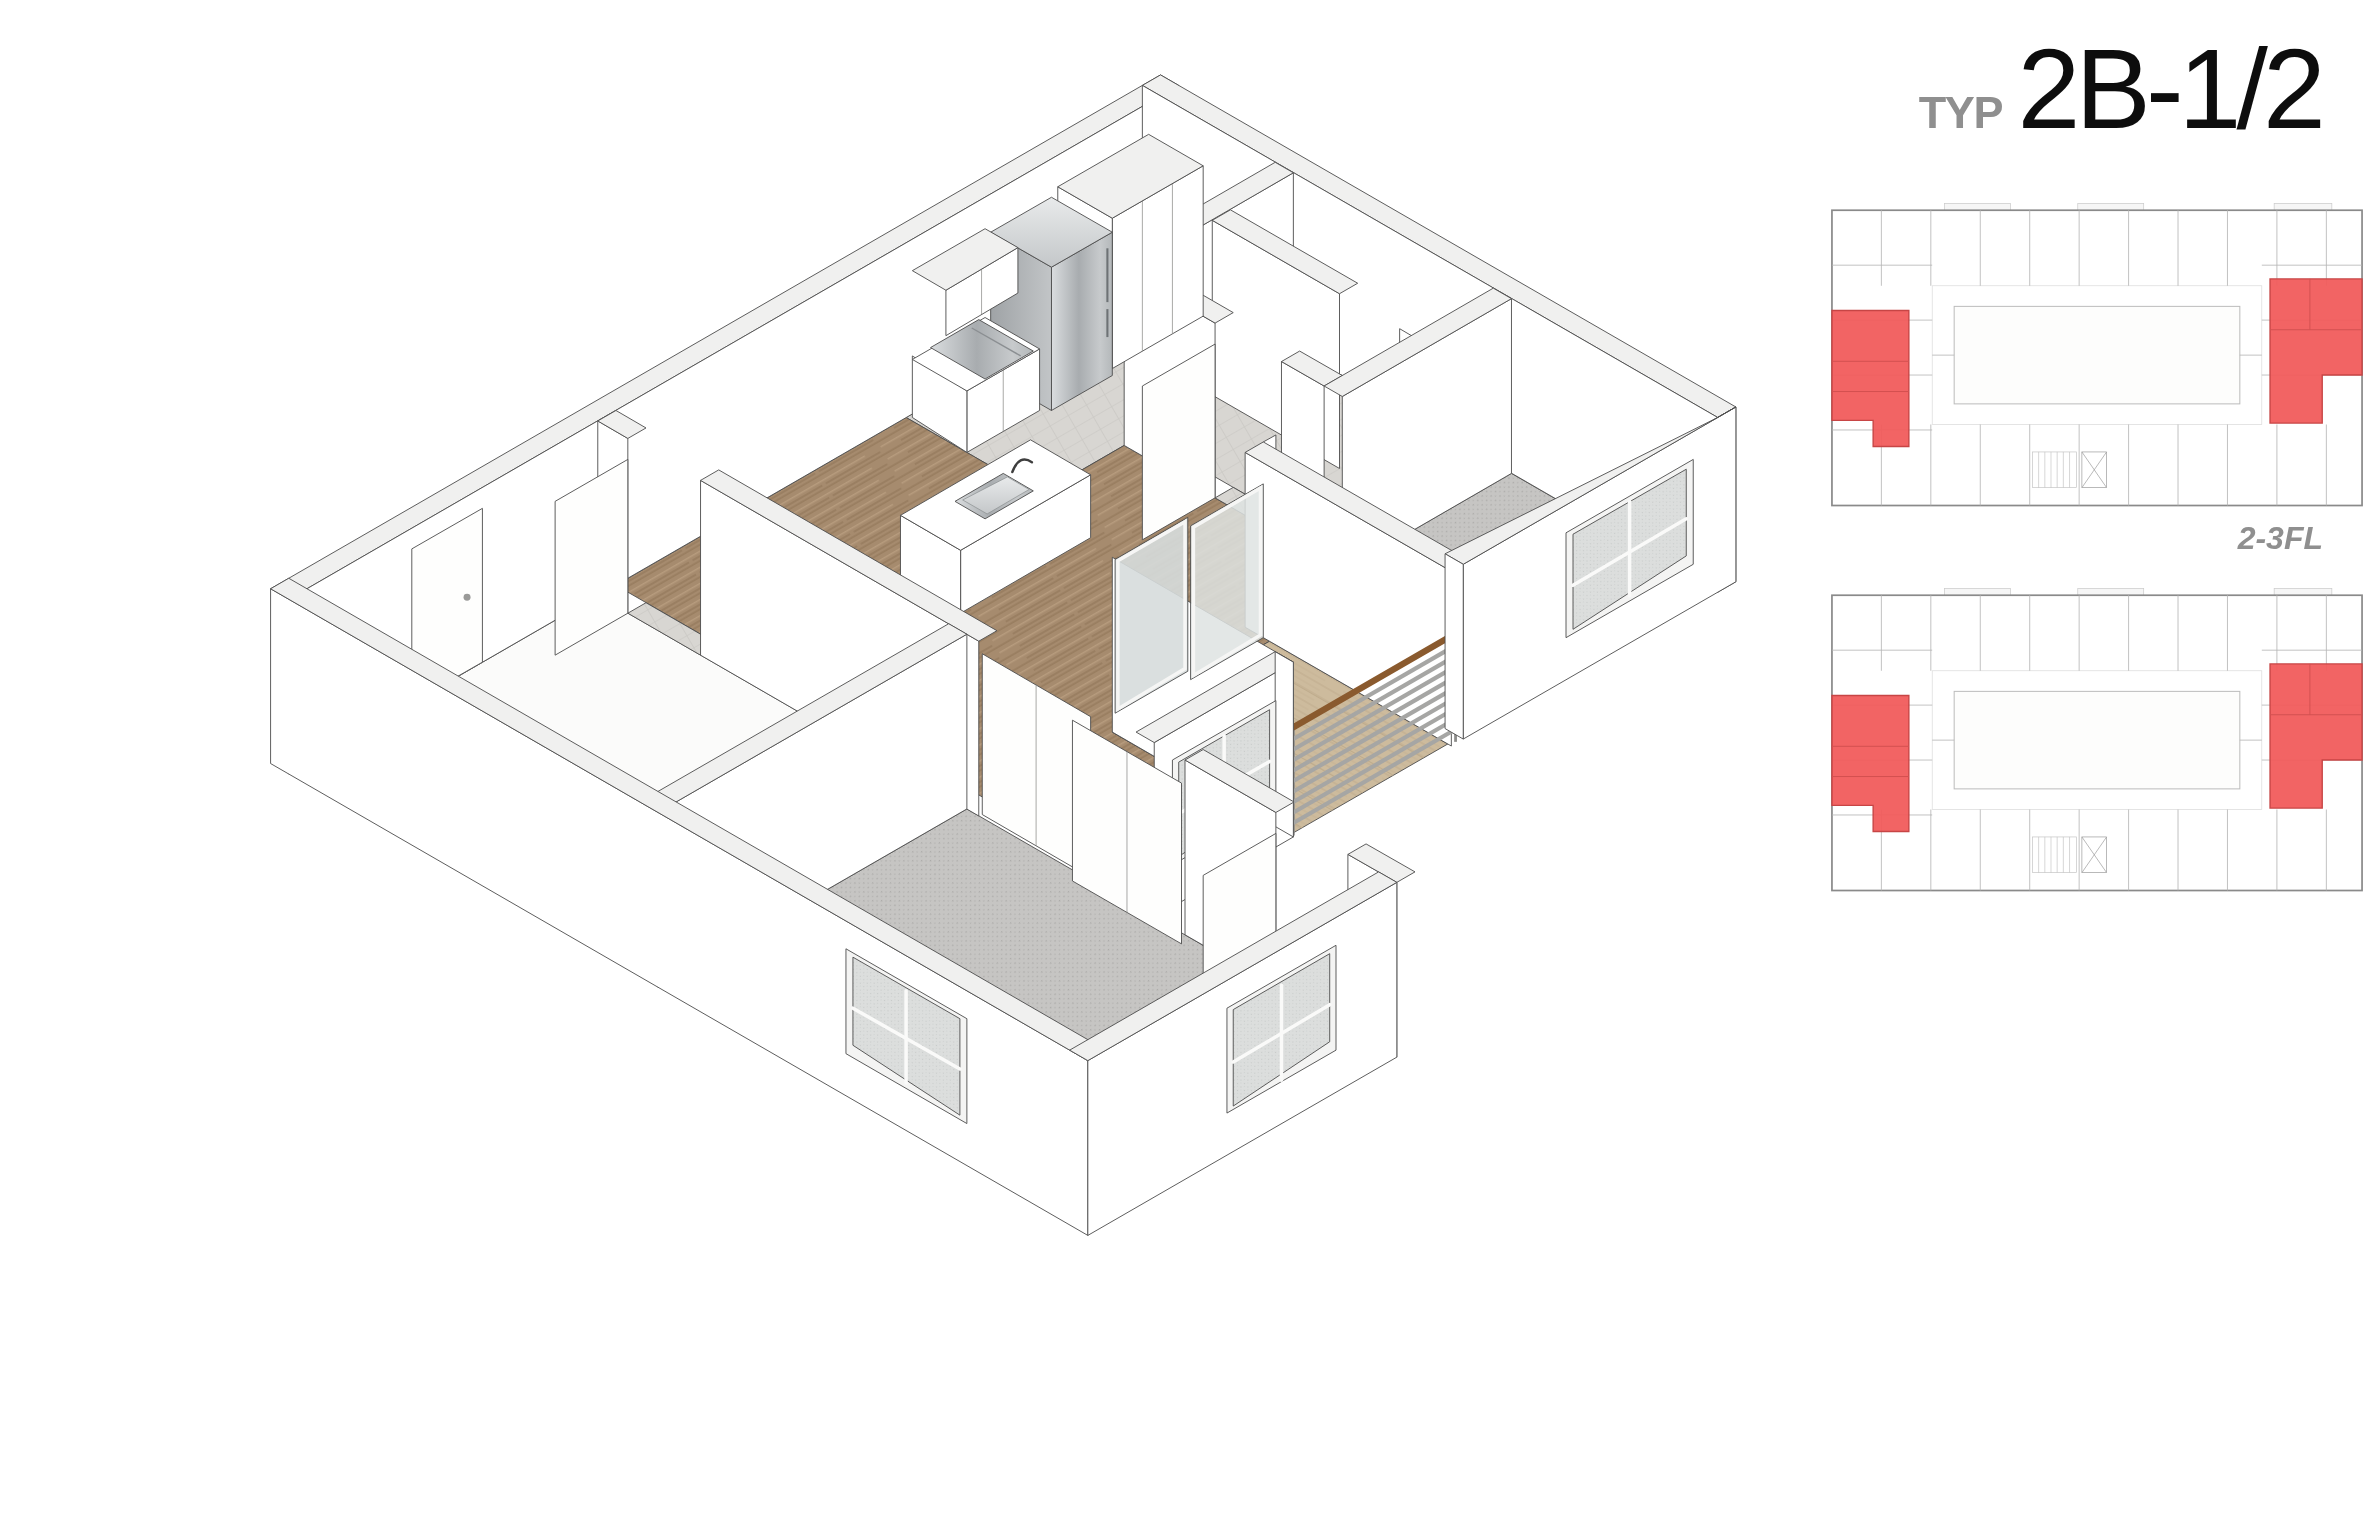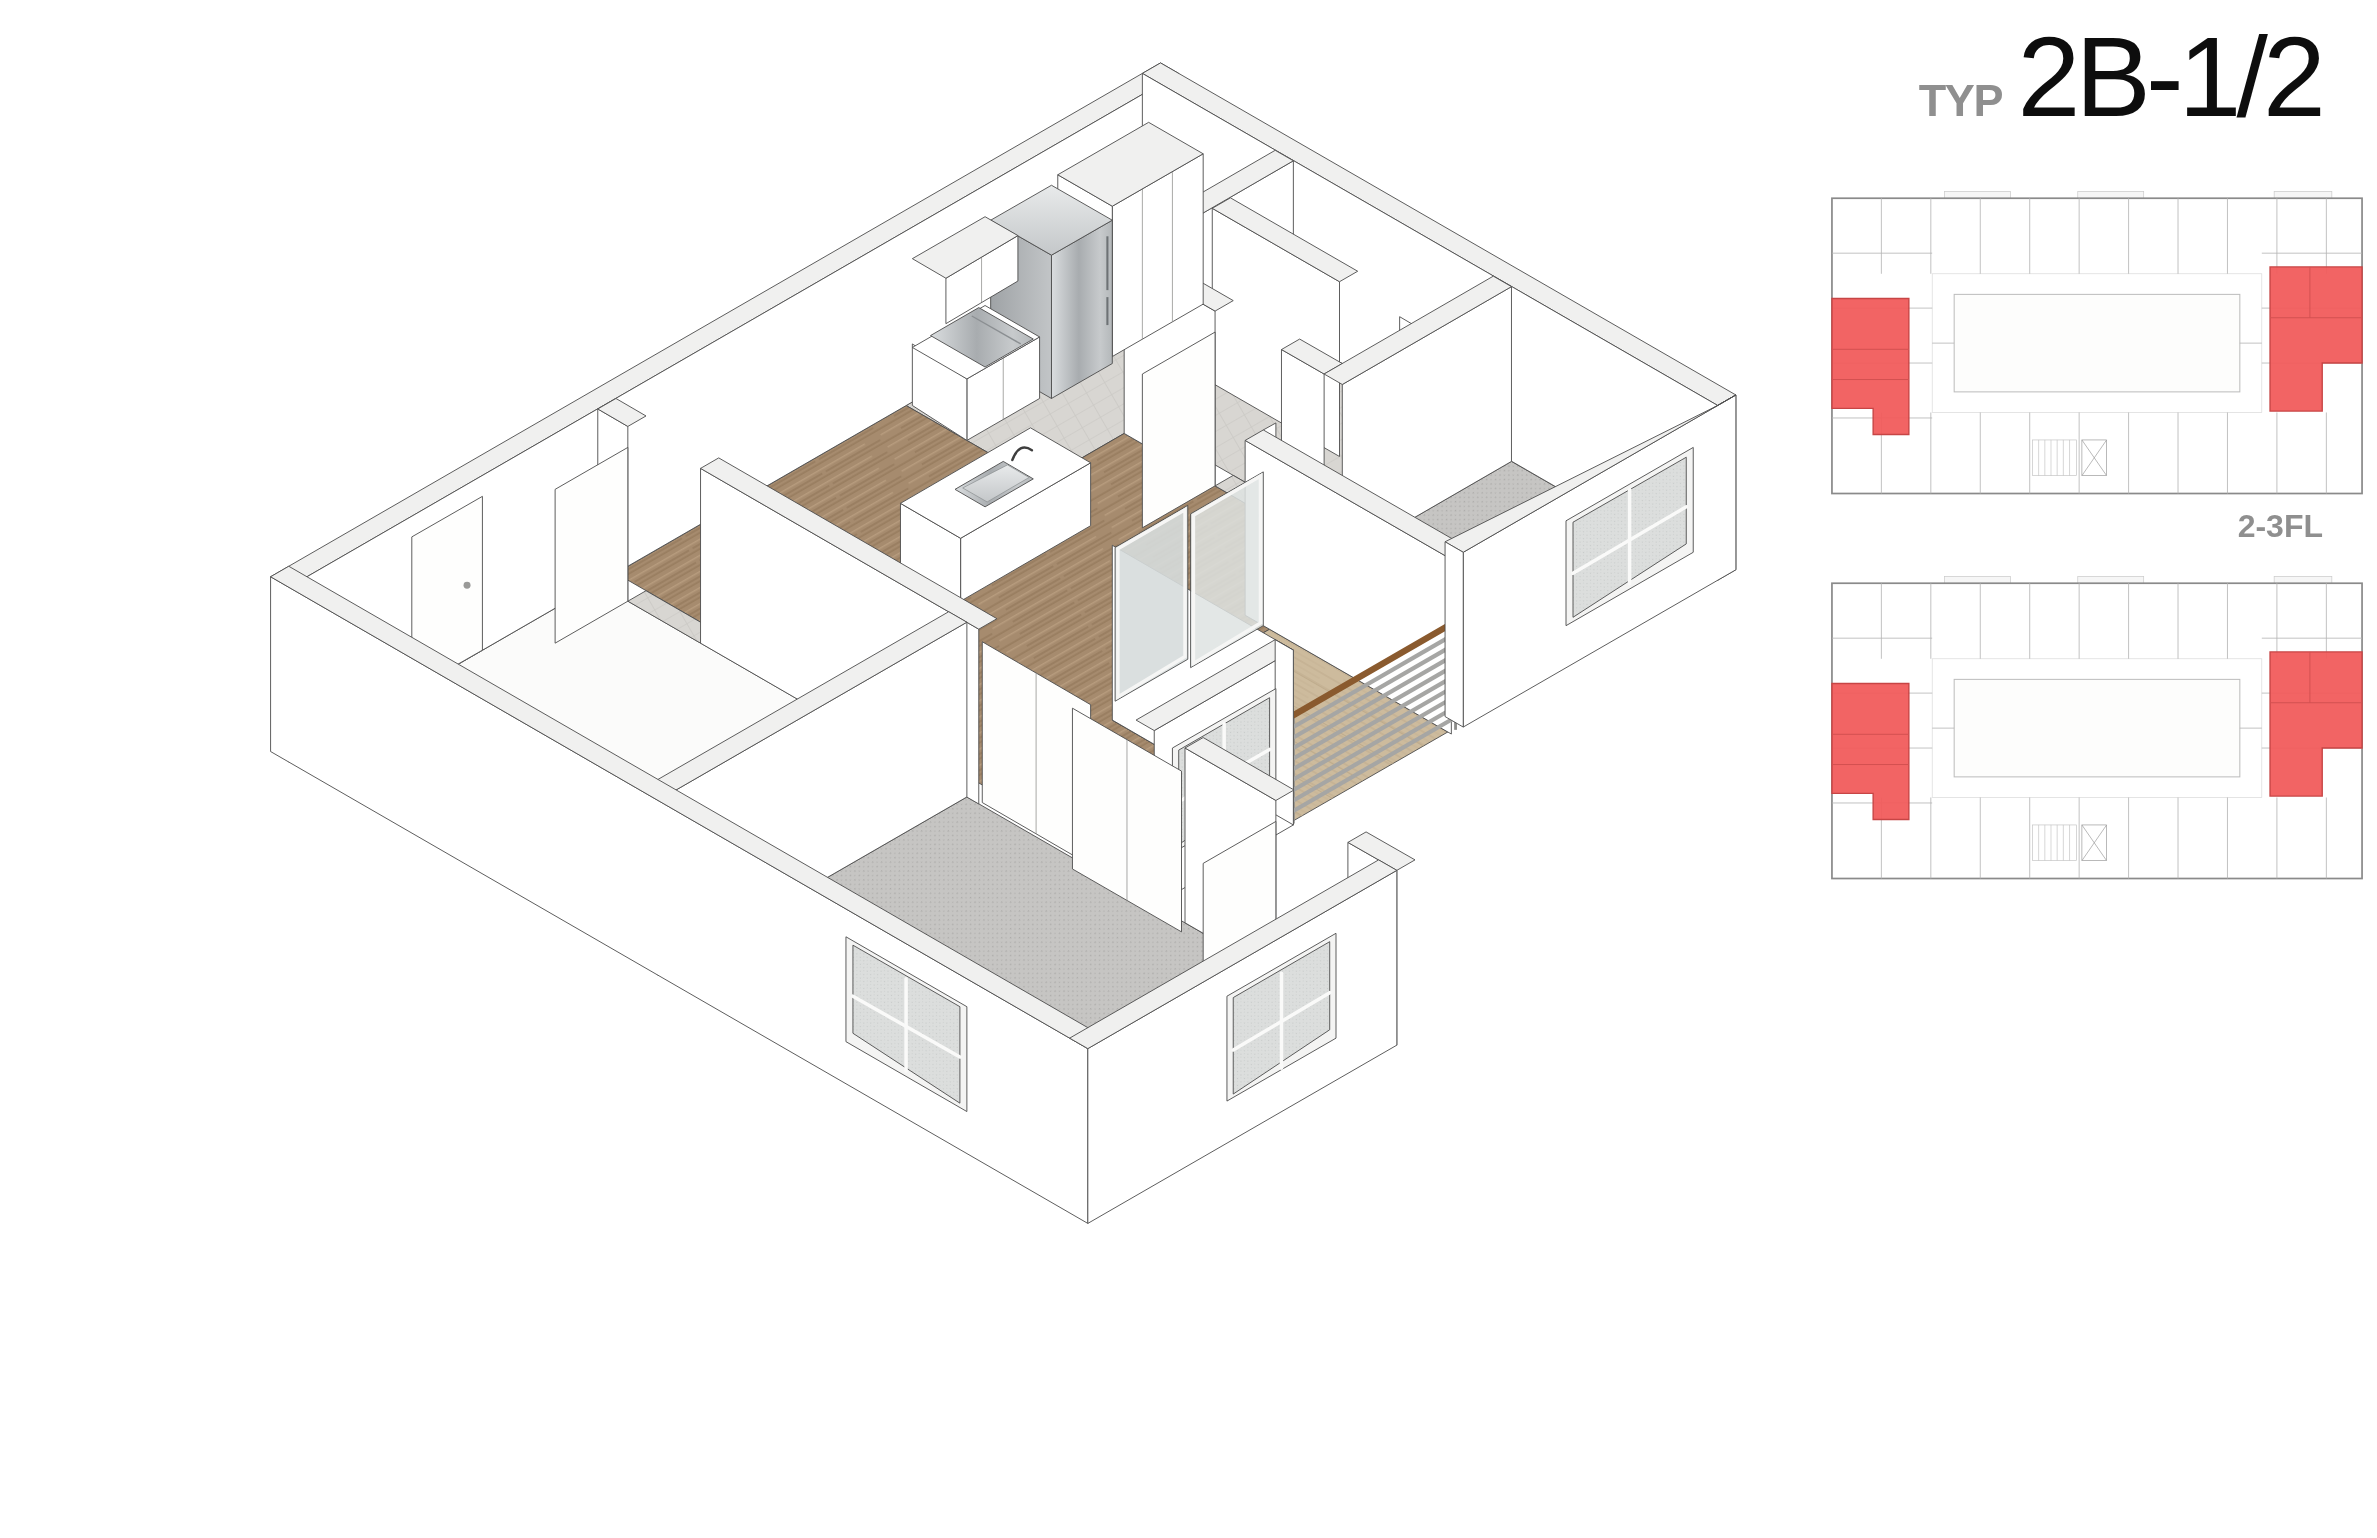--- a/index.html
+++ b/index.html
@@ -5,7 +5,7 @@
   html,body{margin:0;padding:0;background:#ffffff;}
   body{width:2377px;height:1538px;position:relative;overflow:hidden;
        font-family:"Liberation Sans", sans-serif;}
-  .stage{position:absolute;inset:0;}
+  .stage{position:absolute;inset:0;margin-top:12px;}
   svg{display:block;}
   
   .title-block{position:absolute;top:26.6px;right:56px;display:flex;align-items:baseline;gap:15.4px;}

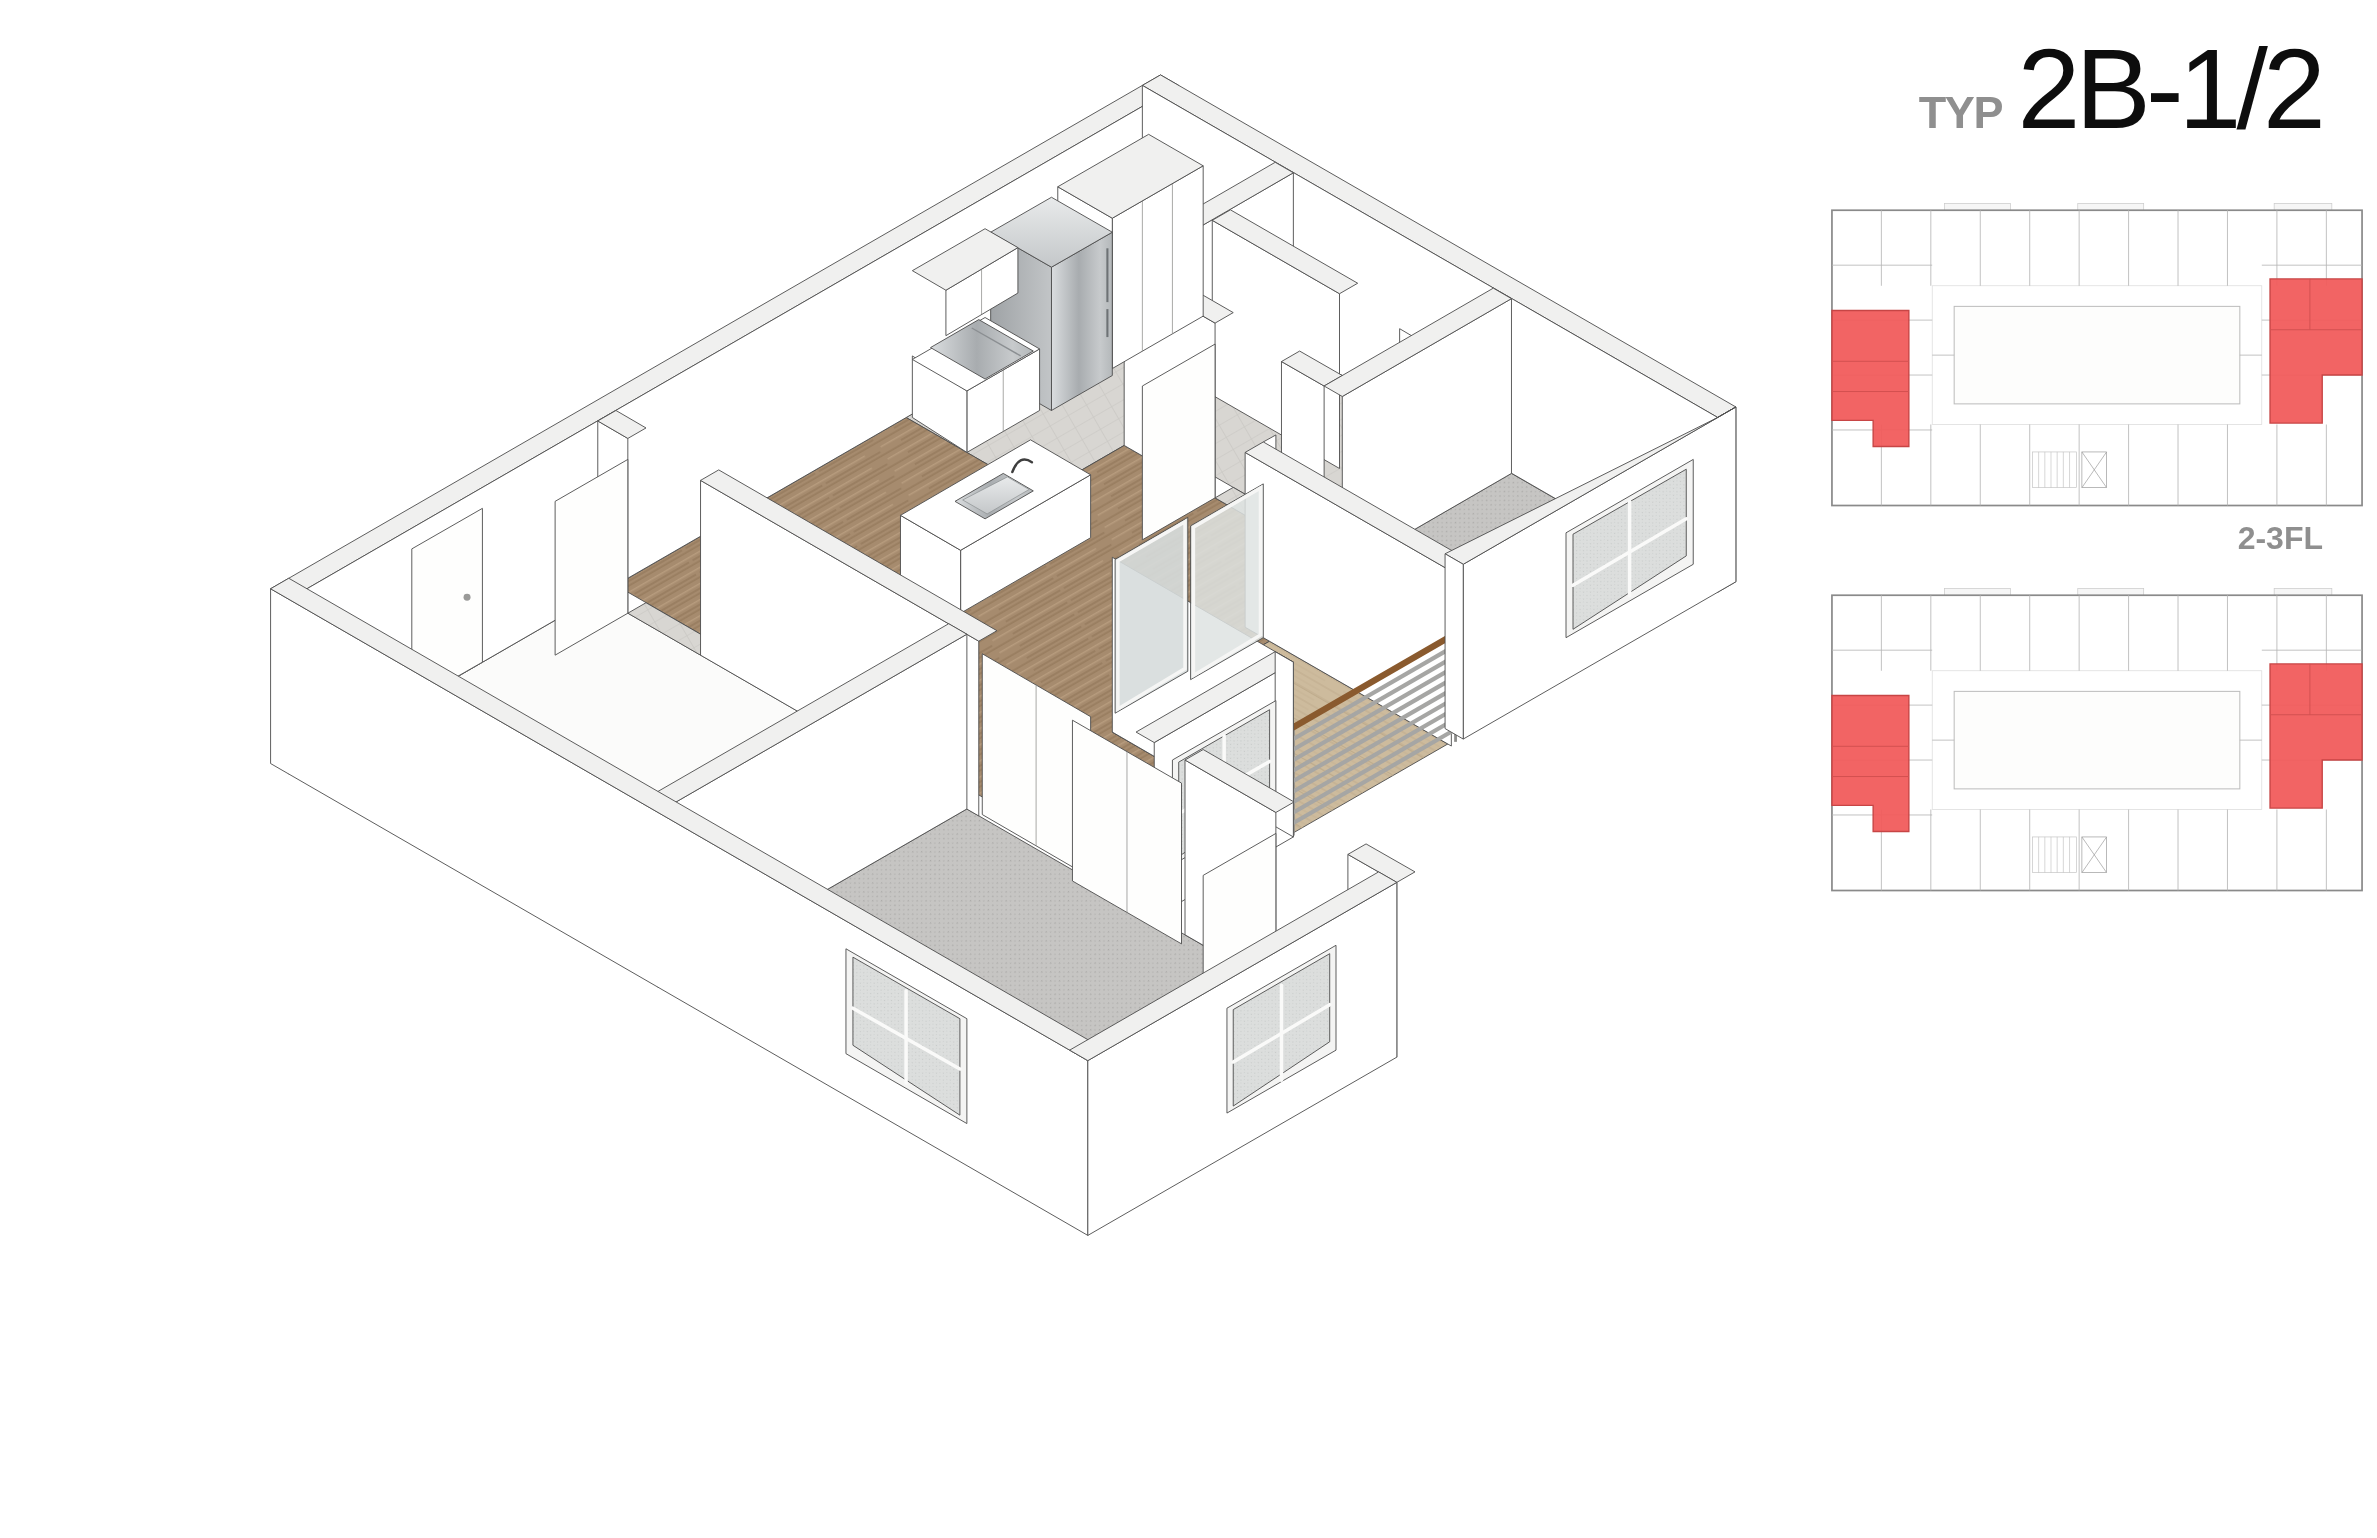--- a/index.html
+++ b/index.html
@@ -15,7 +15,7 @@
   .keyplan{position:absolute;left:1829px;width:536px;}
   .kp1{top:190px;} .kp2{top:575px;}
   .kp-label{position:absolute;left:1829px;width:494px;text-align:right;
-            font-size:32px;font-weight:700;color:var(--label-gray,#8F8F8F);letter-spacing:0px;}
+            font-size:32px;font-weight:700;color:var(--label-gray,#8F8F8F);letter-spacing:0px;font-style:italic;}
   .kp-label-1{top:508px;} .kp-label-2{top:892px;}
   
   .ln{stroke:#4D4D4D;stroke-width:1.3;stroke-linejoin:round;}

